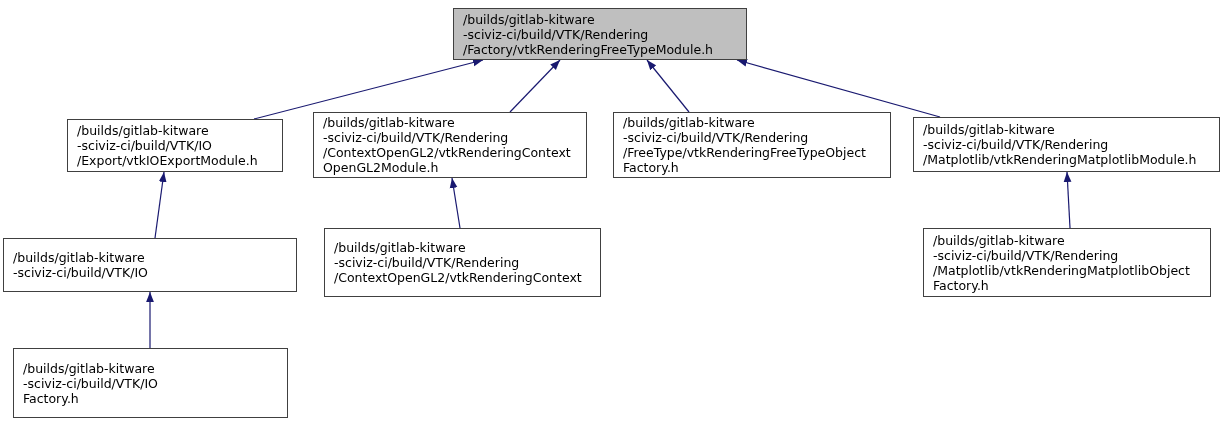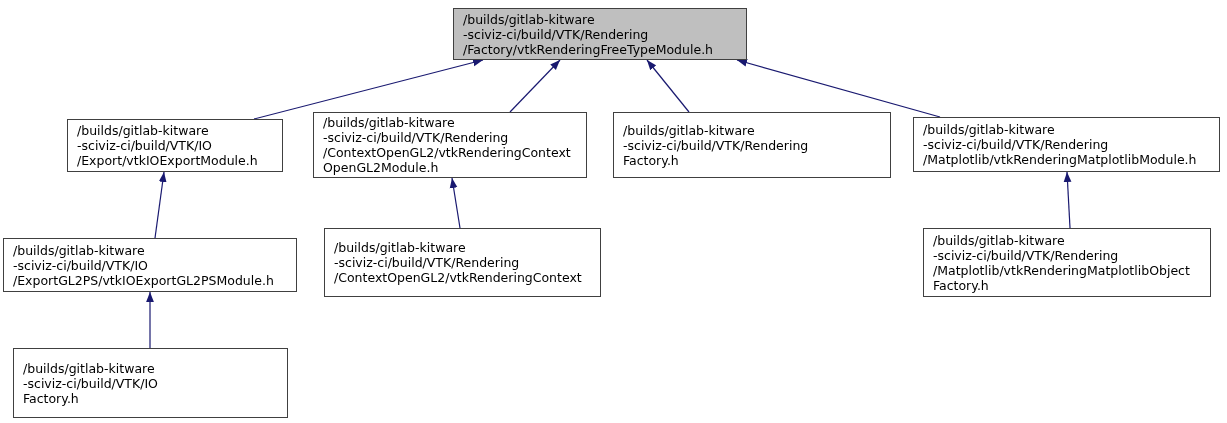--- a/index.html
+++ b/index.html
@@ -86,6 +86,7 @@
     <div class="node" style="left: 613px; top: 112px; width: 278px; height: 66px;">
       <div class="line">/builds/gitlab-kitware</div>
       <div class="line">-sciviz-ci/build/VTK/Rendering</div>
+      <div class="line">/FreeType/vtkRenderingFreeTypeObject</div>
       <div class="line center">Factory.h</div>
     </div>
     <div class="node" style="left: 913px; top: 117px; width: 307px; height: 55px;">

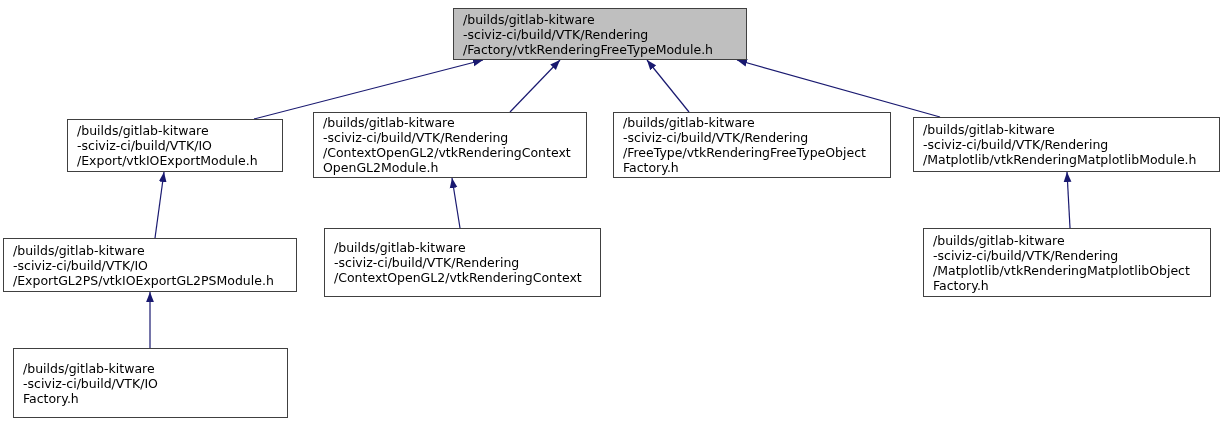--- a/index.html
+++ b/index.html
@@ -97,7 +97,6 @@
     <div class="node" style="left: 3px; top: 238px; width: 294px; height: 54px;">
       <div class="line">/builds/gitlab-kitware</div>
       <div class="line">-sciviz-ci/build/VTK/IO</div>
-      <div class="line">/ExportGL2PS/vtkIOExportGL2PSModule.h</div>
     </div>
     <div class="node" style="left: 324px; top: 228px; width: 277px; height: 69px;">
       <div class="line">/builds/gitlab-kitware</div>

